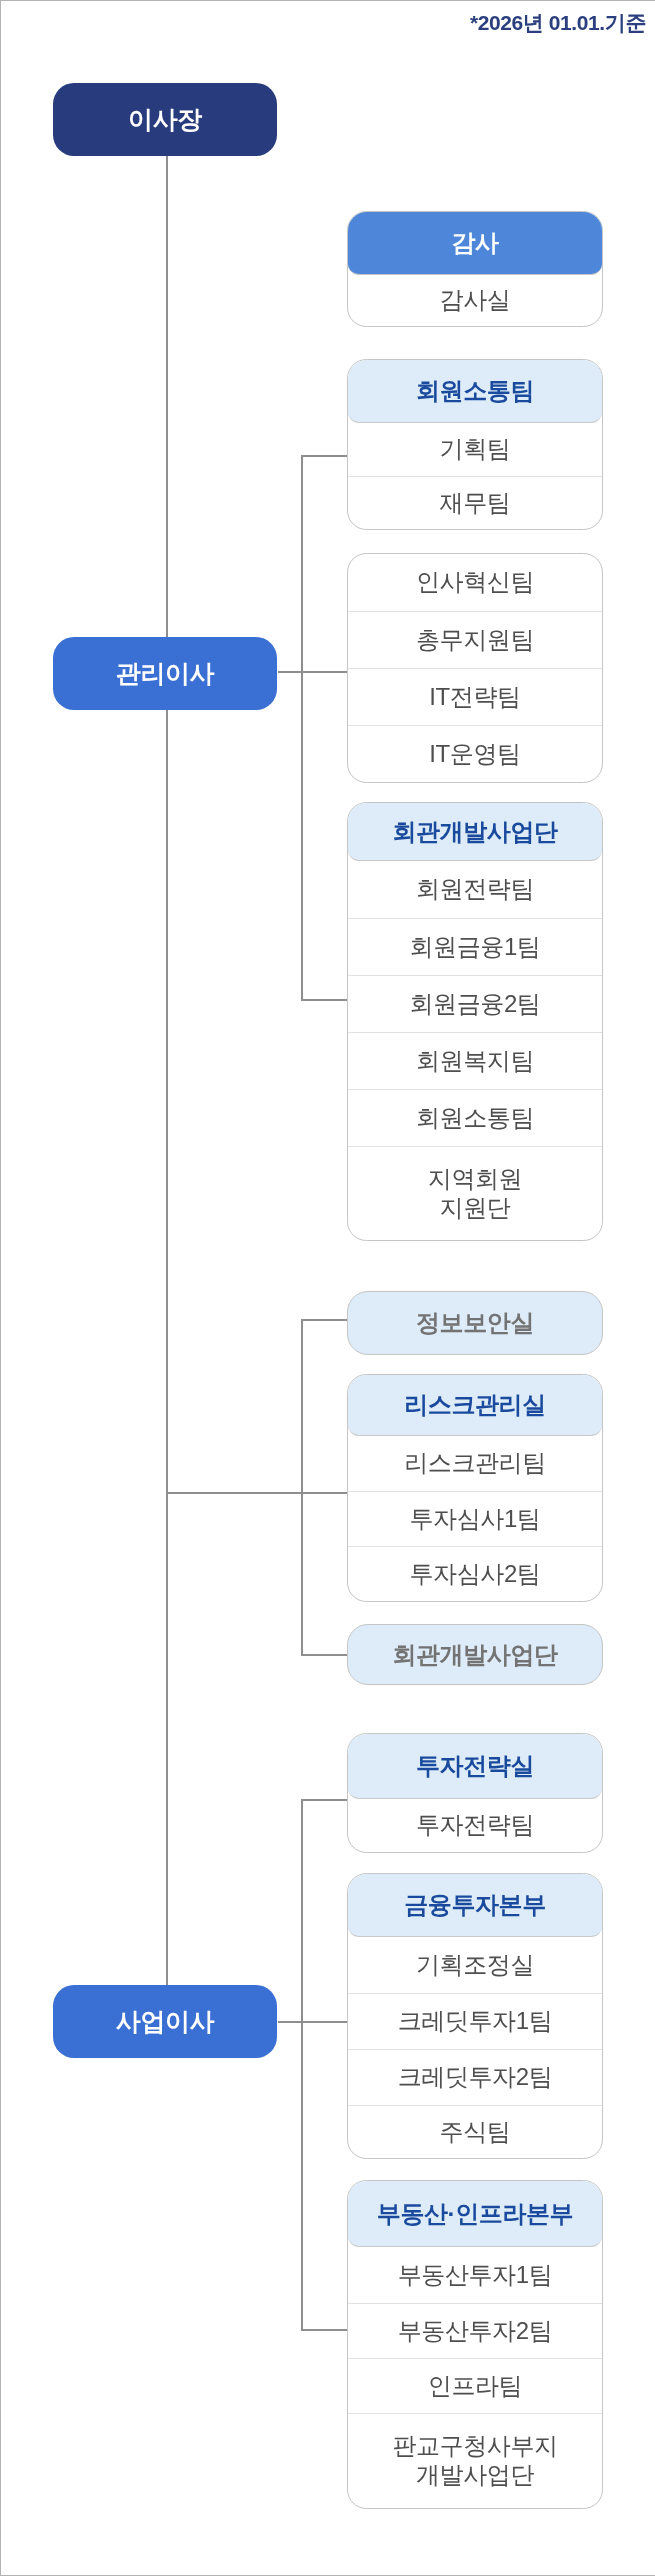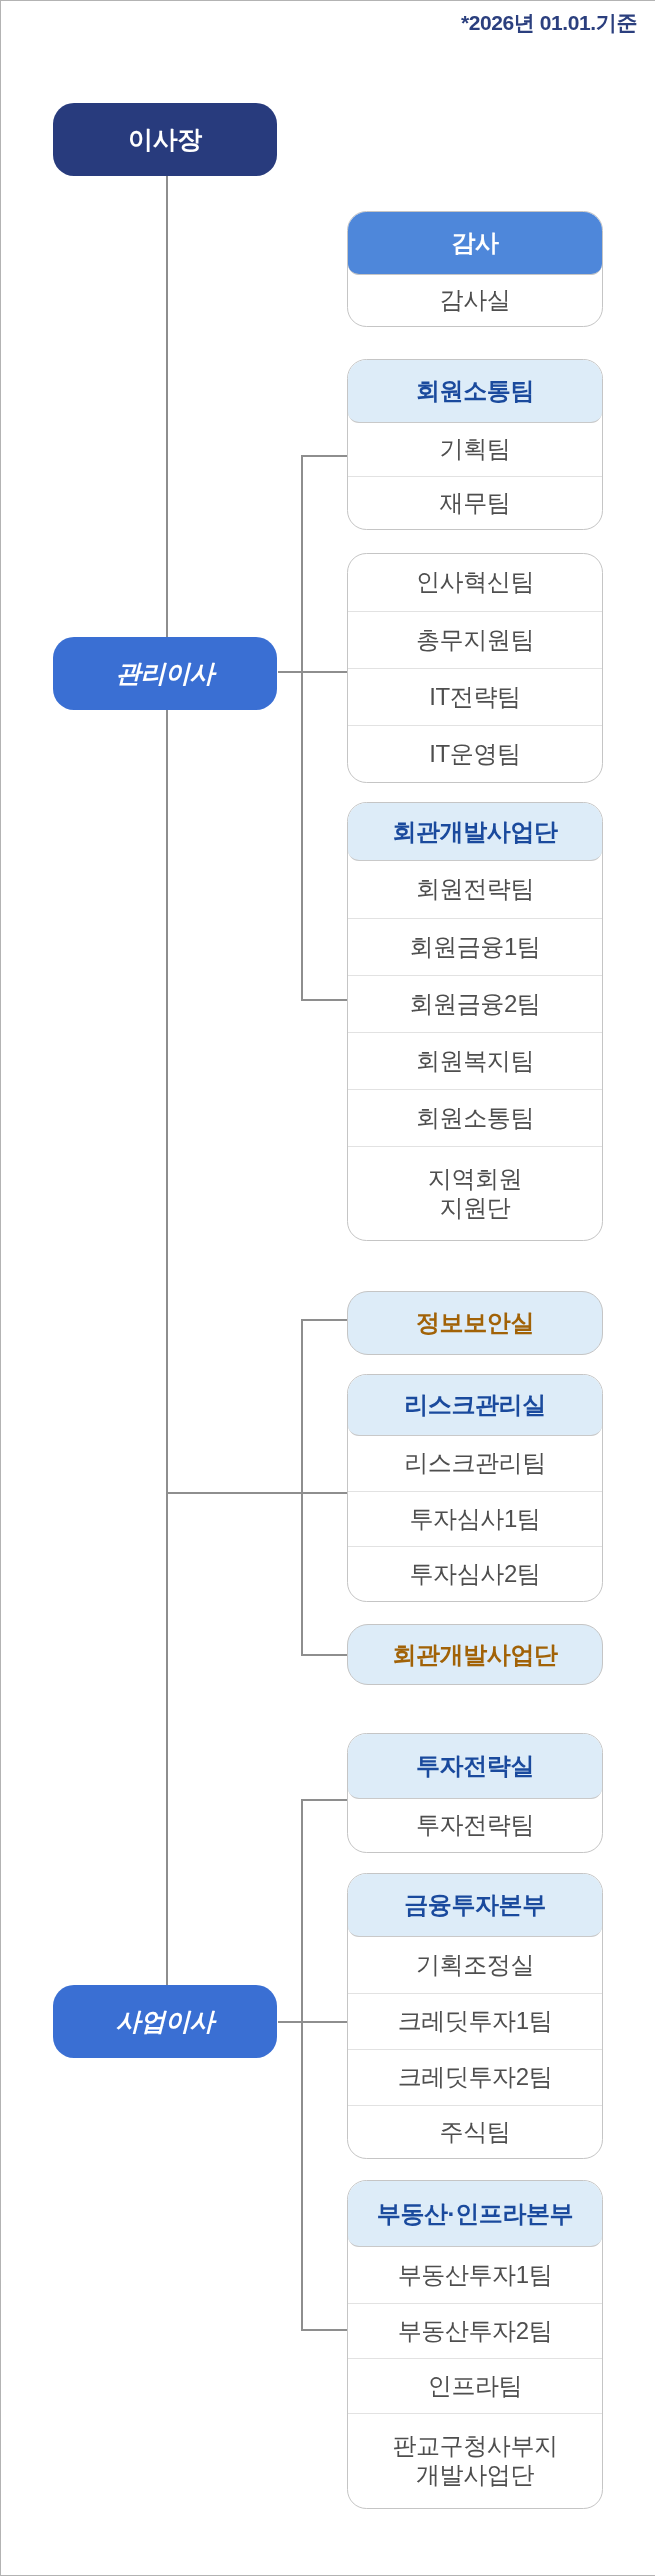--- a/index.html
+++ b/index.html
@@ -8,7 +8,7 @@
     border:0.8px solid #b3b3b3;box-sizing:border-box;overflow:hidden;
     font-family:"Liberation Sans",sans-serif;
   }
-  .date-note{position:absolute;top:8px;right:18px;color:#2b3f7e;font-size:21px;font-weight:700;letter-spacing:-0.4px;}
+  .date-note{position:absolute;top:8px;right:9px;color:#2b3f7e;font-size:21px;font-weight:700;letter-spacing:-0.4px;}
   .line{position:absolute;background:#8e8e8e;}
   .line.v{width:1.6px;}
   .line.h{height:1.6px;}

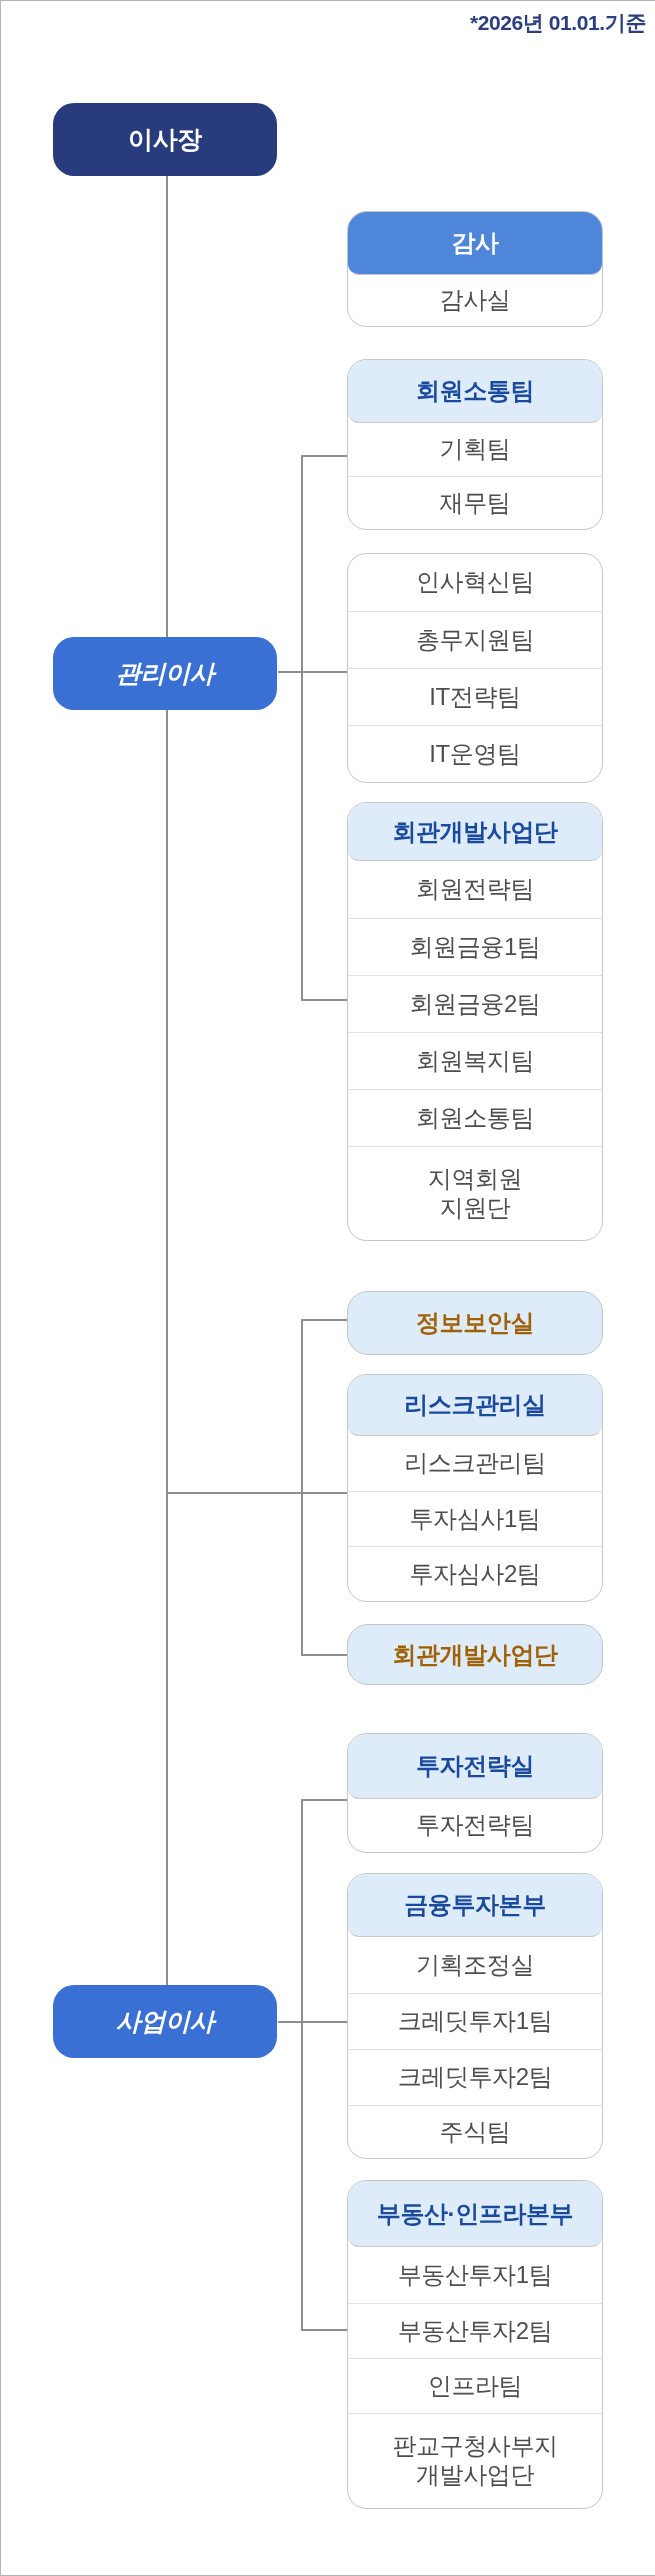--- a/index.html
+++ b/index.html
@@ -17,7 +17,7 @@
     display:flex;align-items:center;justify-content:center;
     color:#ffffff;font-size:25px;font-weight:700;letter-spacing:-0.4px;
   }
-  .navy{background:#283b7d;margin-top:20px;}
+  .navy{background:#283b7d;}
   .blue{background:#3a6fd3;font-style:italic;}
   .group{
     position:absolute;left:346px;width:256px;background:#ffffff;

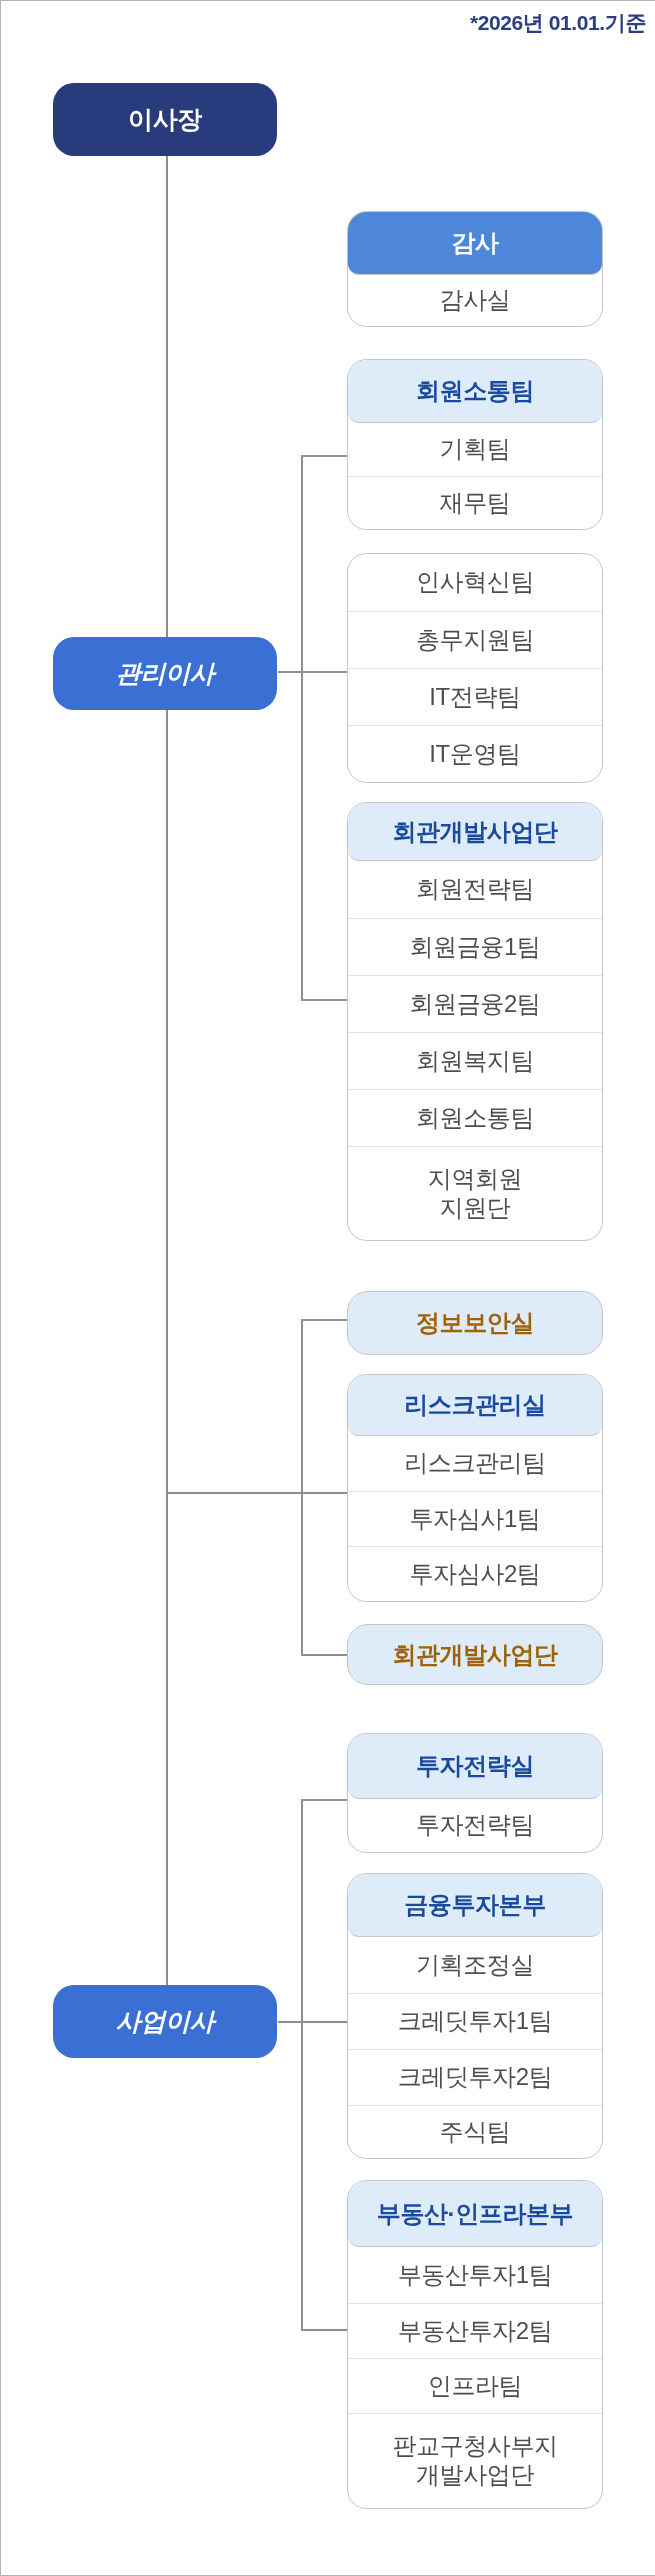--- a/index.html
+++ b/index.html
@@ -18,7 +18,7 @@
     color:#ffffff;font-size:25px;font-weight:700;letter-spacing:-0.4px;
   }
   .navy{background:#283b7d;}
-  .blue{background:#3a6fd3;font-style:italic;}
+  .blue{background:#3a6fd3;}
   .group{
     position:absolute;left:346px;width:256px;background:#ffffff;
     border:1.6px solid #c5c5c5;border-radius:19.4px;overflow:hidden;

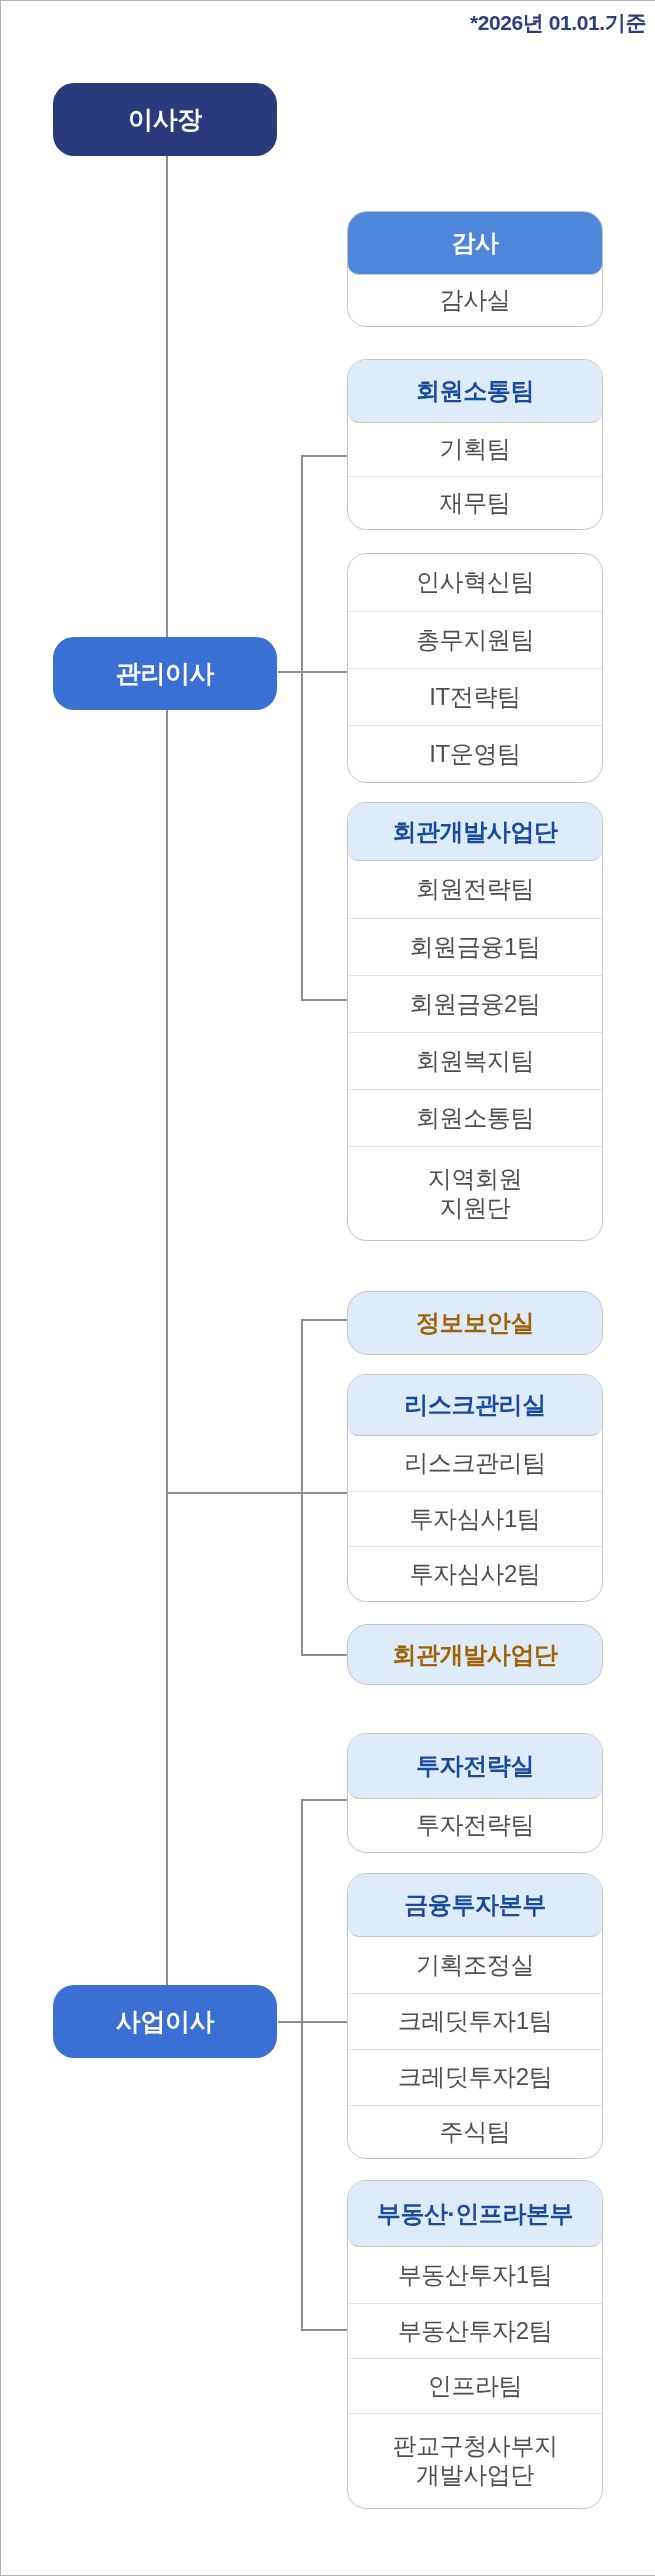--- a/index.html
+++ b/index.html
@@ -40,7 +40,7 @@
     position:absolute;left:346px;width:256px;background:#ddecf8;
     border:1.6px solid #c5c5c5;border-radius:21px;box-sizing:border-box;
     display:flex;align-items:center;justify-content:center;
-    color:#a16207;font-size:24px;font-weight:700;letter-spacing:-0.4px;
+    color:#737373;font-size:24px;font-weight:700;letter-spacing:-0.4px;
   }
 </style>
 </head>

